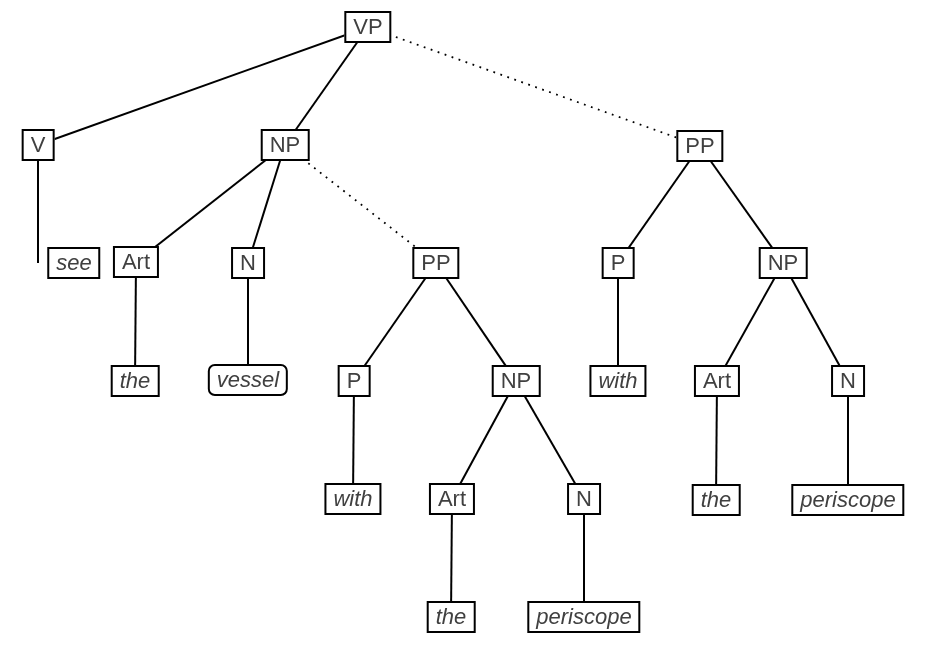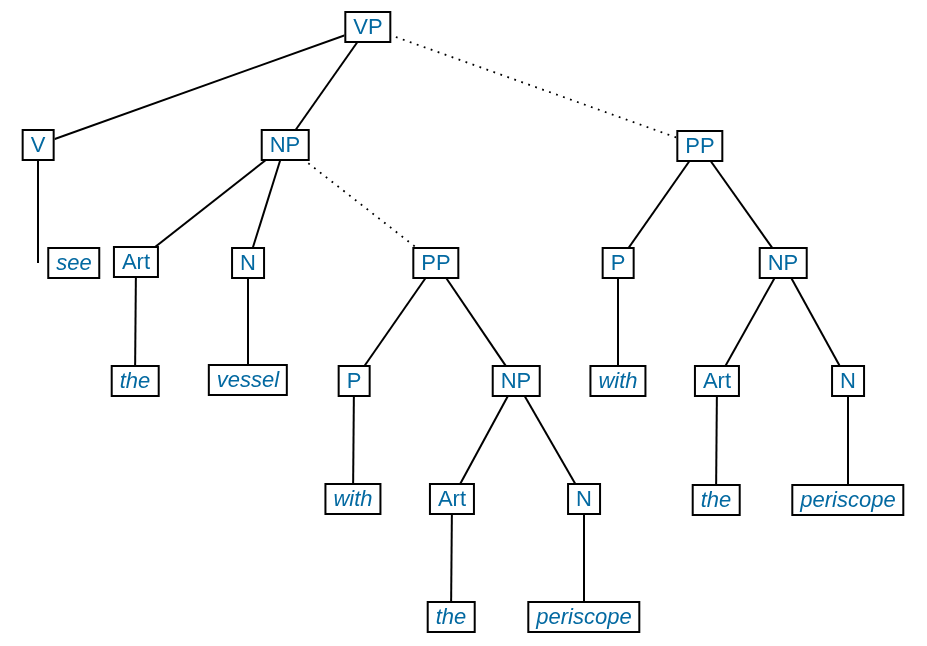--- a/index.html
+++ b/index.html
@@ -35,7 +35,7 @@
     transform: translate(-50%, -50%);
     background: #ffffff;
     border: 2px solid #000000;
-    color: #0369a1;
+    color: #404040;
     font-size: 22px;
     line-height: 26px;
     padding: 1px 7px;

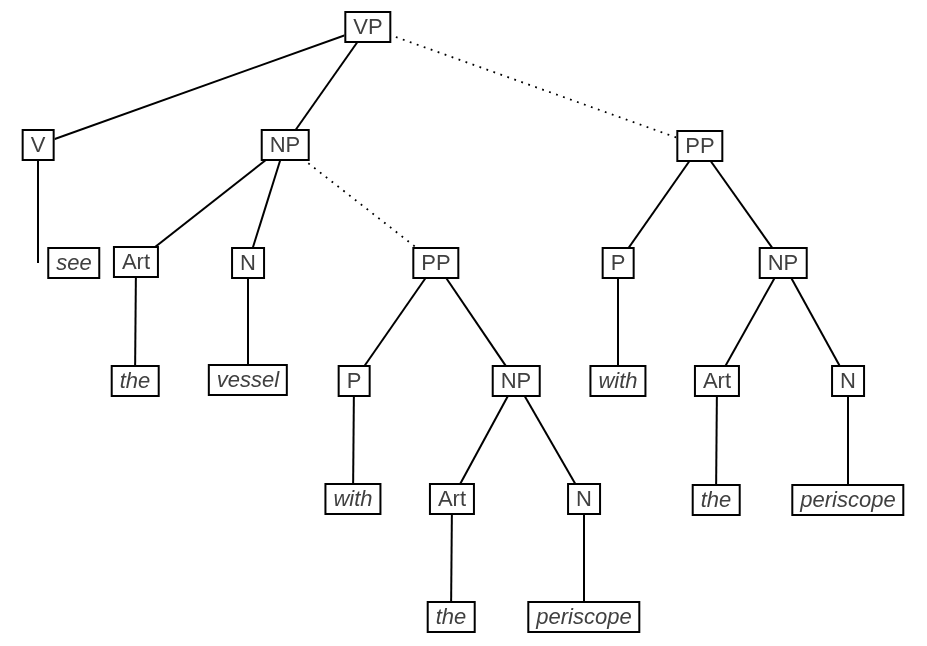--- a/index.html
+++ b/index.html
@@ -87,7 +87,7 @@
     <div class="node nonterminal" style="left: 618px; top: 263px;">P</div>
     <div class="node nonterminal" style="left: 783px; top: 263px;">NP</div>
     <div class="node terminal" style="left: 135px; top: 381px;">the</div>
-    <div class="node terminal" style="left: 248px; top: 380px;">vessel</div>
+    <div class="node terminal" style="left: 248px; top: 380px; border-radius: 7px;">vessel</div>
     <div class="node nonterminal" style="left: 354px; top: 381px;">P</div>
     <div class="node nonterminal" style="left: 516px; top: 381px;">NP</div>
     <div class="node terminal" style="left: 618px; top: 381px;">with</div>

